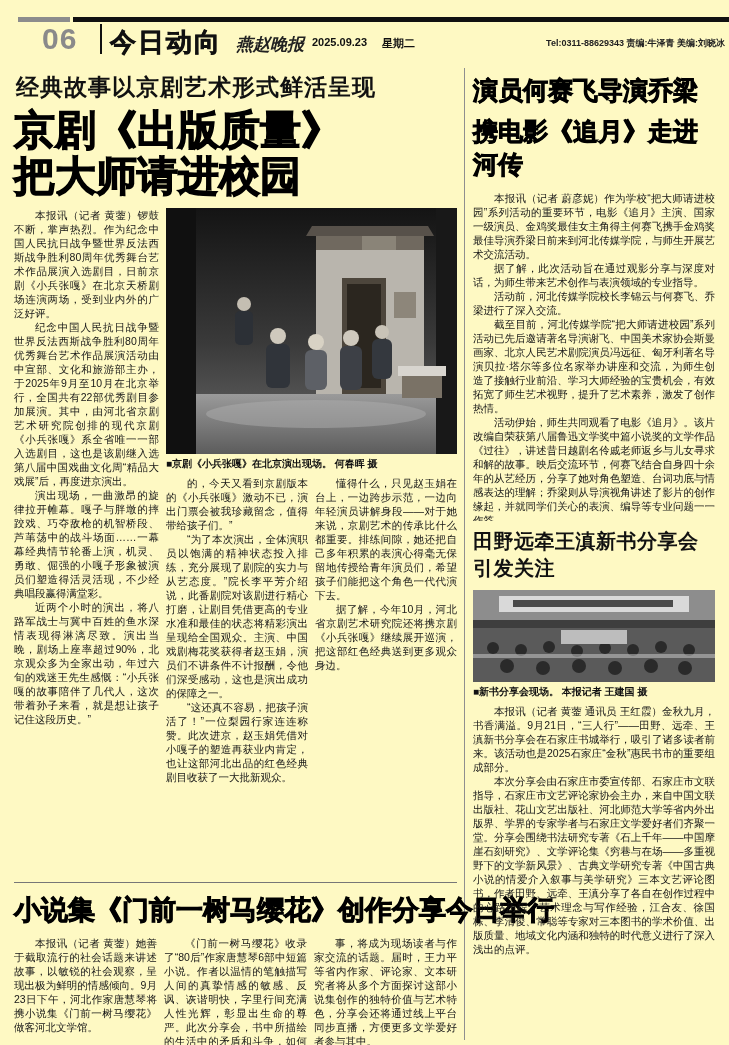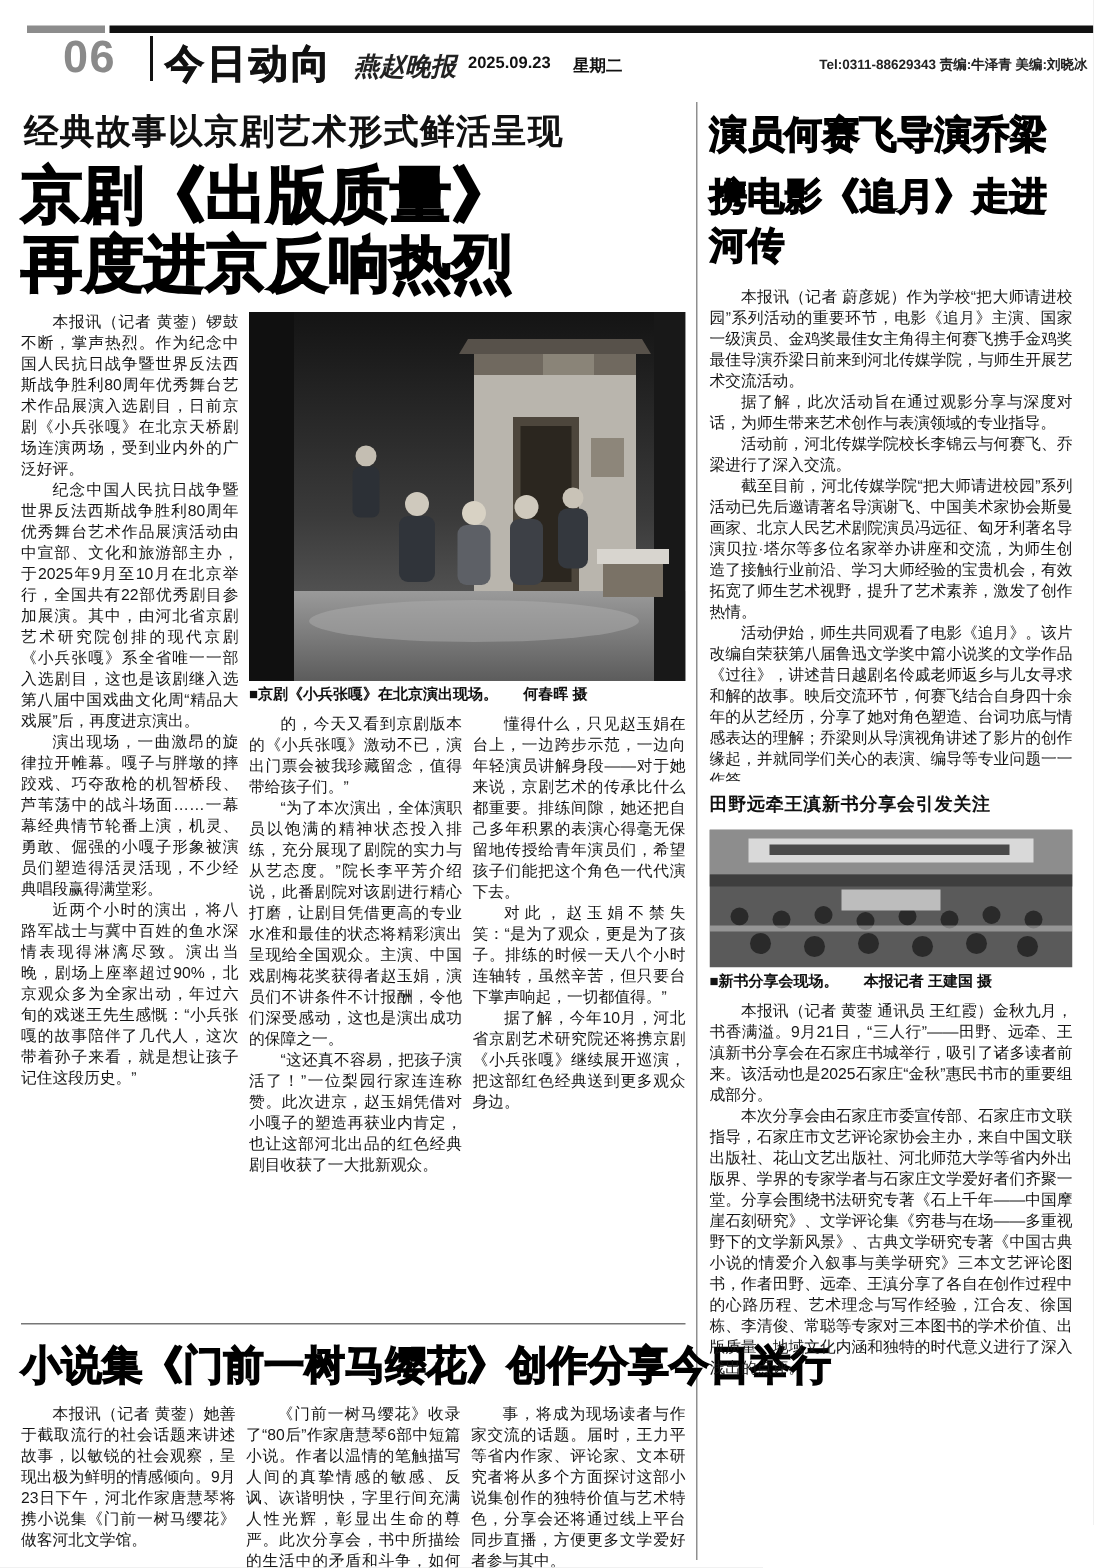--- a/index.html
+++ b/index.html
@@ -6,7 +6,7 @@
   html,body { background:#e8e8e8; }
   .page {
     position:relative; width:729px; height:1045px; margin:0 auto;
-    background:#ffffff; font-family:"Liberation Sans", sans-serif; color:#1a1a1a;
+    background:#fef9c3; font-family:"Liberation Sans", sans-serif; color:#1a1a1a;
     overflow:hidden;
   }
   

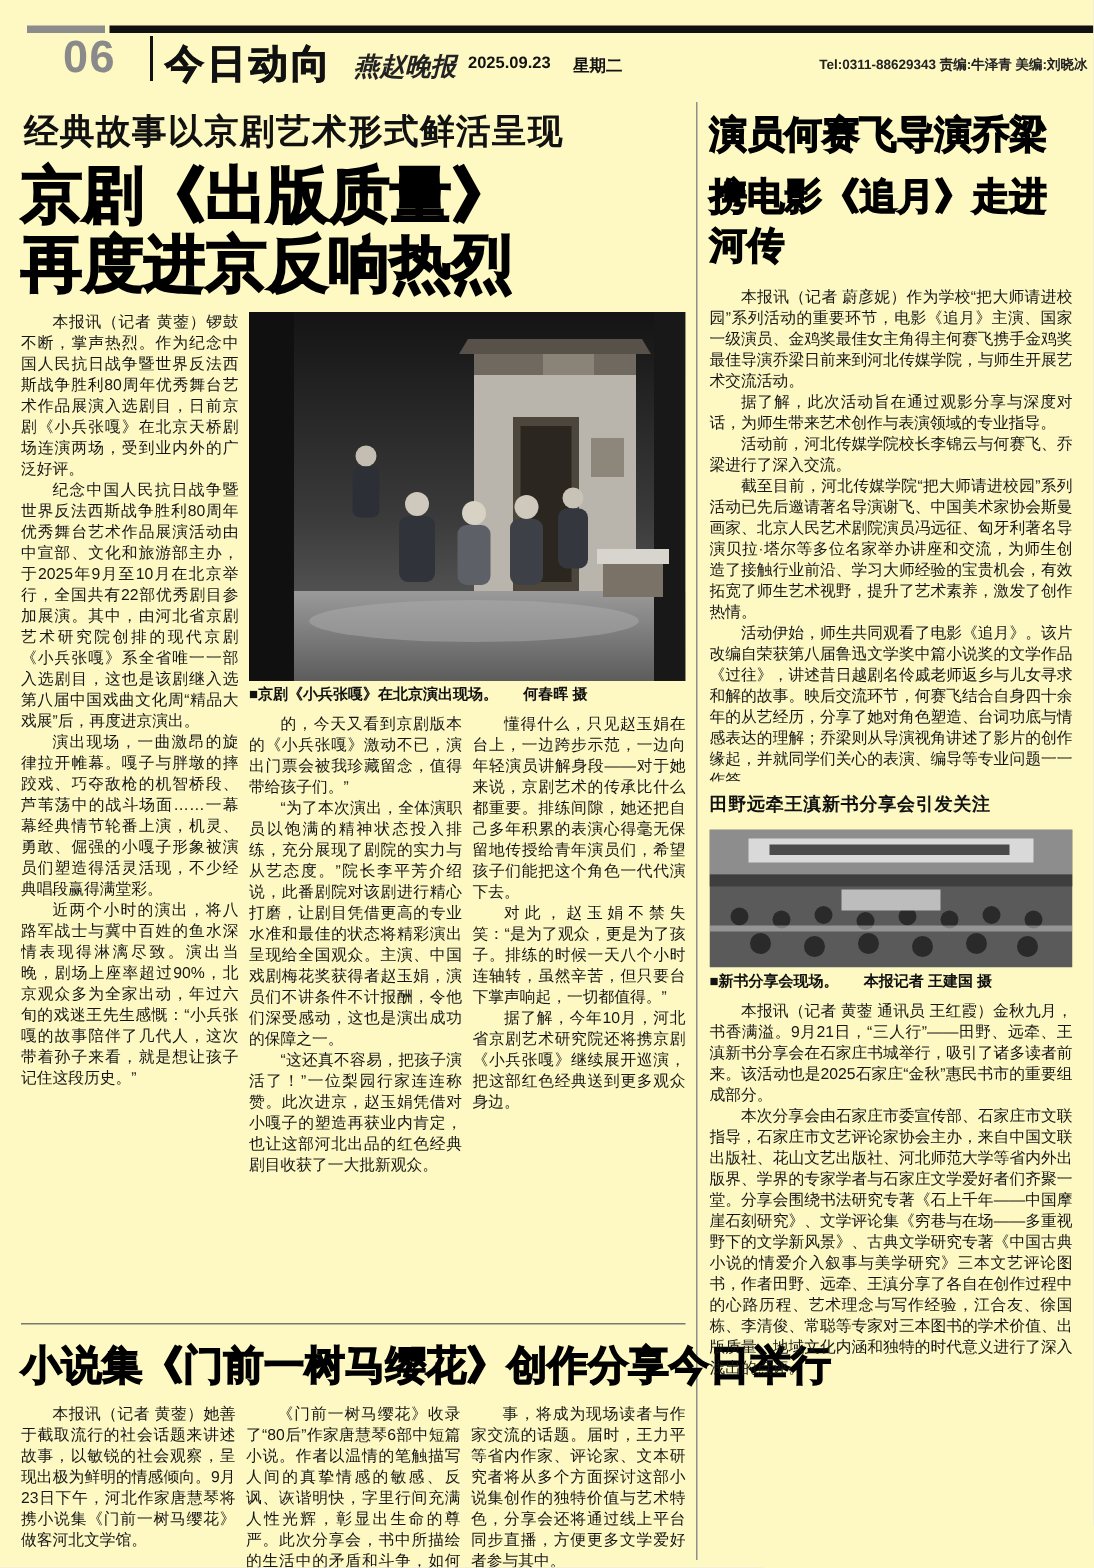--- a/index.html
+++ b/index.html
@@ -81,7 +81,7 @@
 
       <div class="kicker">经典故事以京剧艺术形式鲜活呈现</div>
       <div class="headline-big">京剧《出版质量》</div>
-      <div class="headline-big">再度进京反响热烈</div>
+      <div class="headline-big">把大师请进校园</div>
 
       <div class="main-body">
         <div class="body-col mcol1">

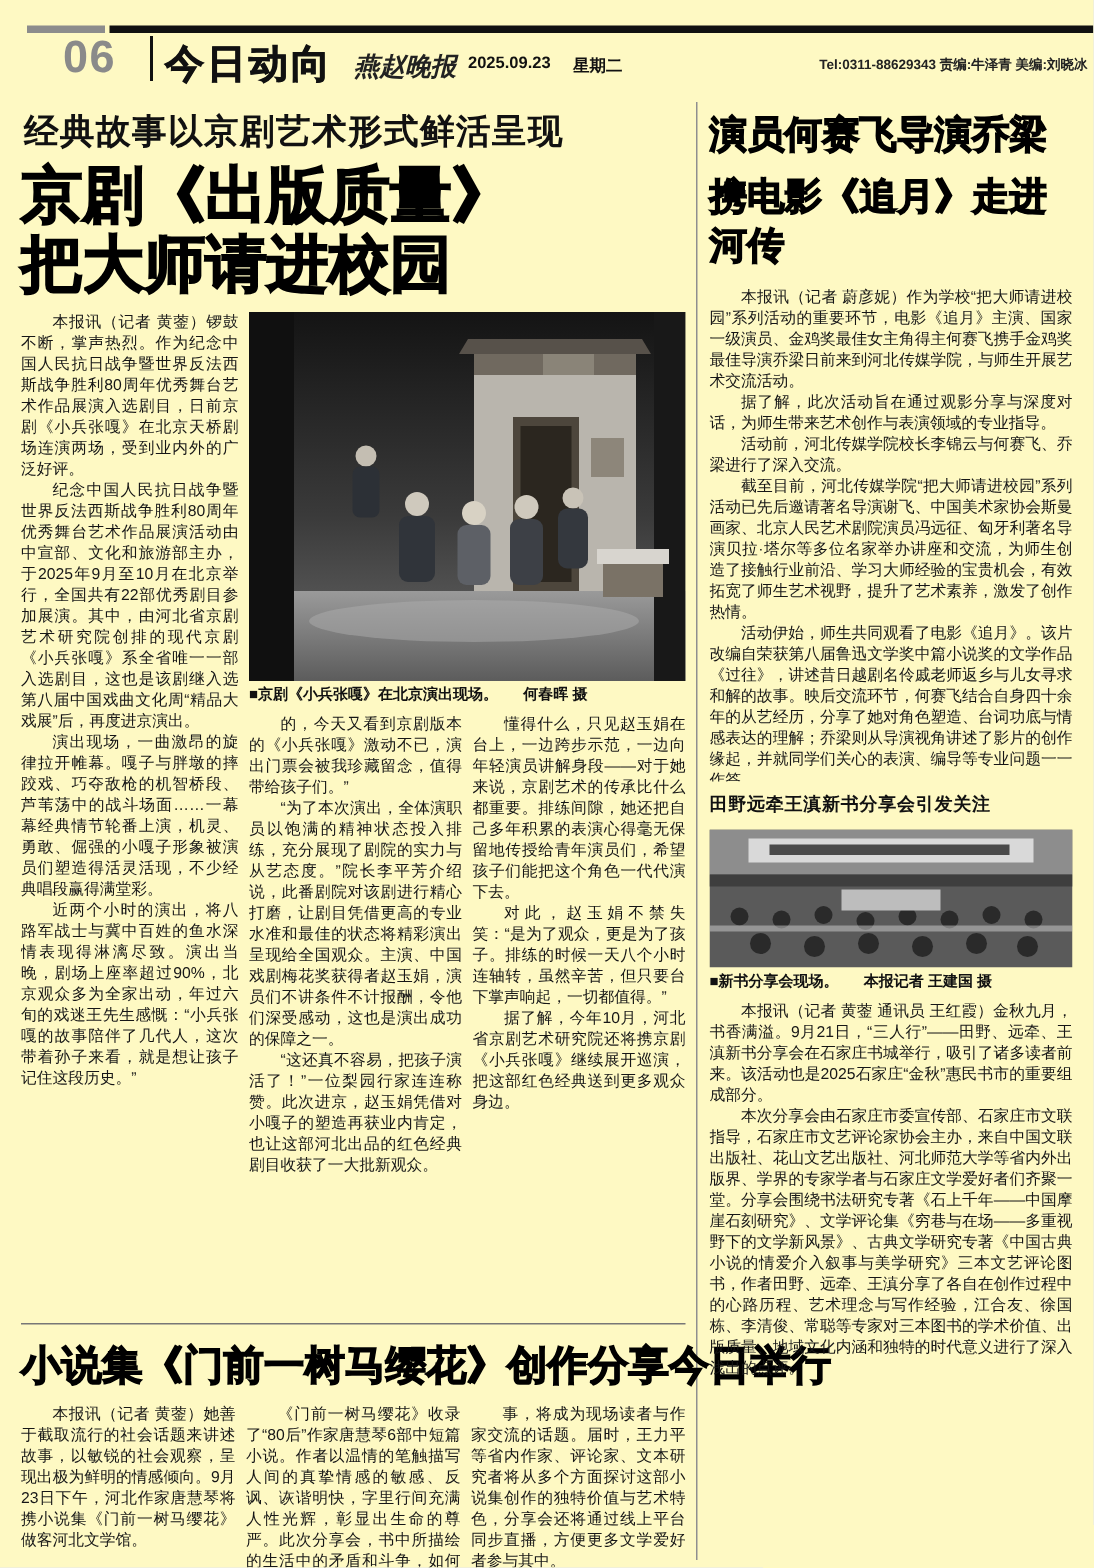--- a/index.html
+++ b/index.html
@@ -38,7 +38,7 @@
   .photo-zone { width:291px; }
   .photo1 { width:291px; height:246px; display:block; }
   .caption { font-size:10px; line-height:13px; font-weight:700; color:#111; margin:3px 0 6px 0; }
-  .caption .credit { font-weight:700; margin-left:14px; }
+  .caption .credit { font-weight:700; margin-left:0; }
   .sub-cols { display:flex; gap:7px; height:392px;align-items:center; }
   .mcol2, .mcol3 { width:142px; height:392px; }
 

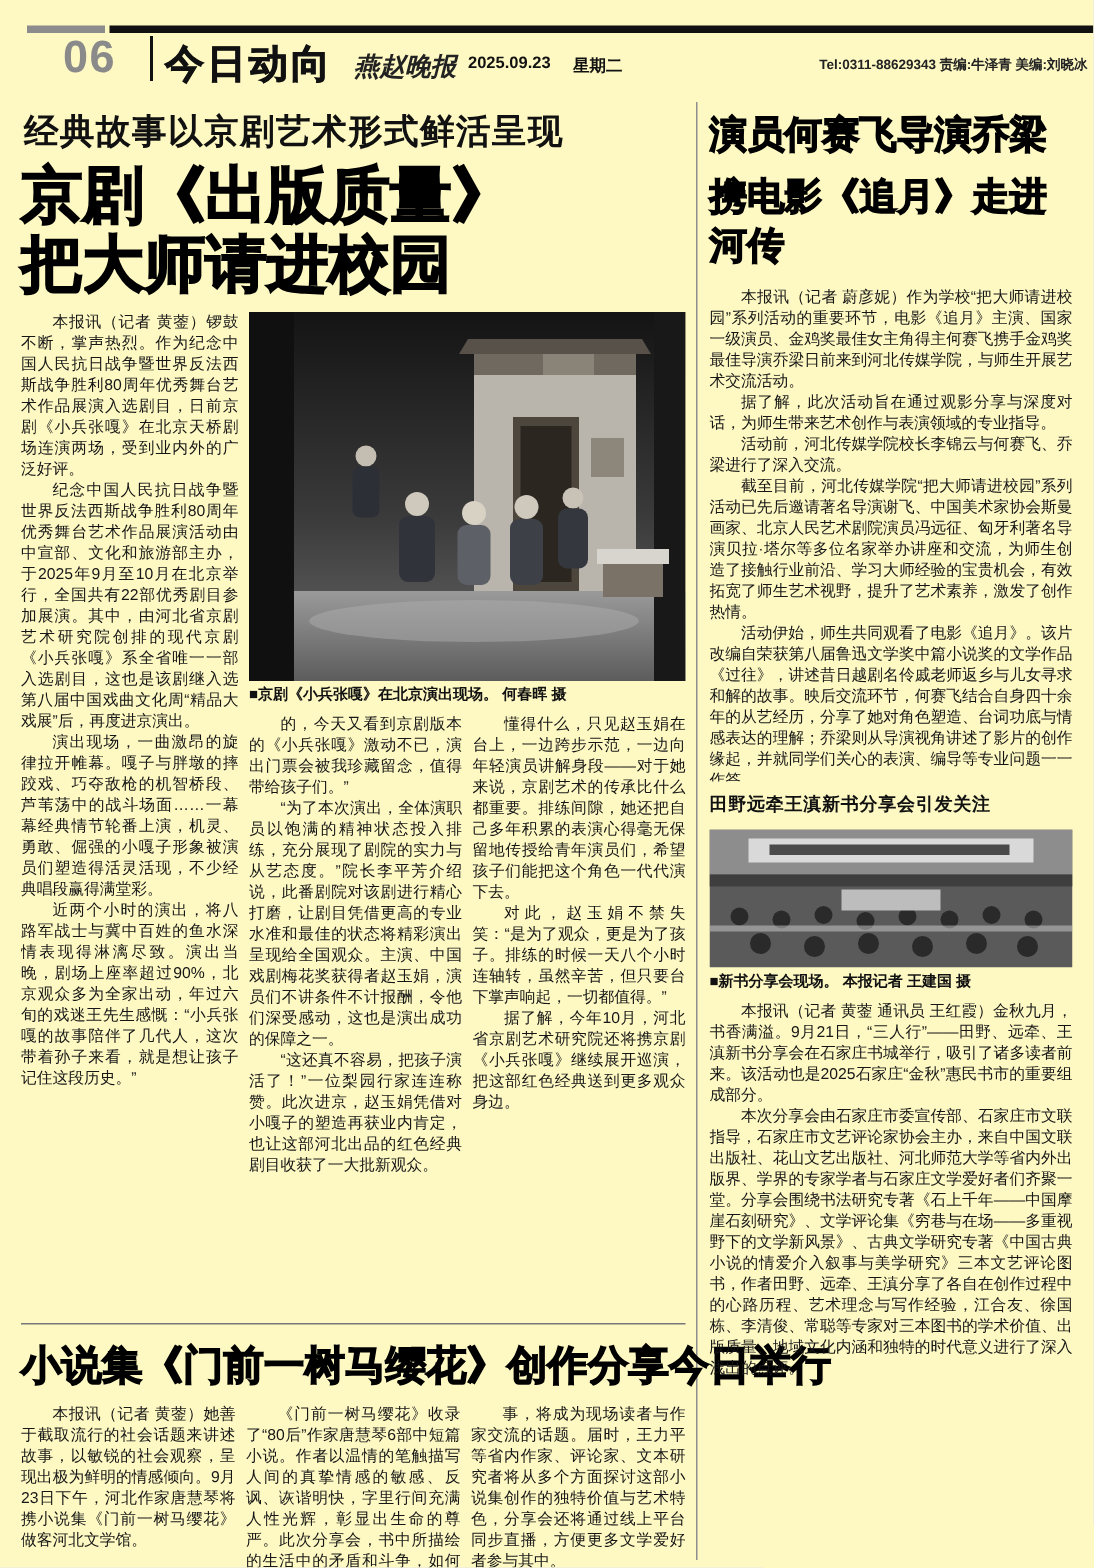--- a/index.html
+++ b/index.html
@@ -53,7 +53,7 @@
   .rt-body { margin-top:10px; overflow:hidden; text-align:justify; }
   .rt-body-a { height:330px; }
   .rt-headline2 { font-size:28px; line-height:37px; font-weight:900; color:#000; -webkit-text-stroke:1px #000; margin-top:14px; }
-  .rt-subtitle { font-size:12px; font-weight:900; color:#111; margin:7px 0 8px 0; letter-spacing:0.5px; }
+  .rt-subtitle { font-size:20px; font-weight:900; color:#111; margin:7px 0 8px 0; letter-spacing:0.5px; }
   .photo2 { width:242px; height:92px; display:block; }
   .rt-body-b { height:312px; margin-top:4px; }
 </style>

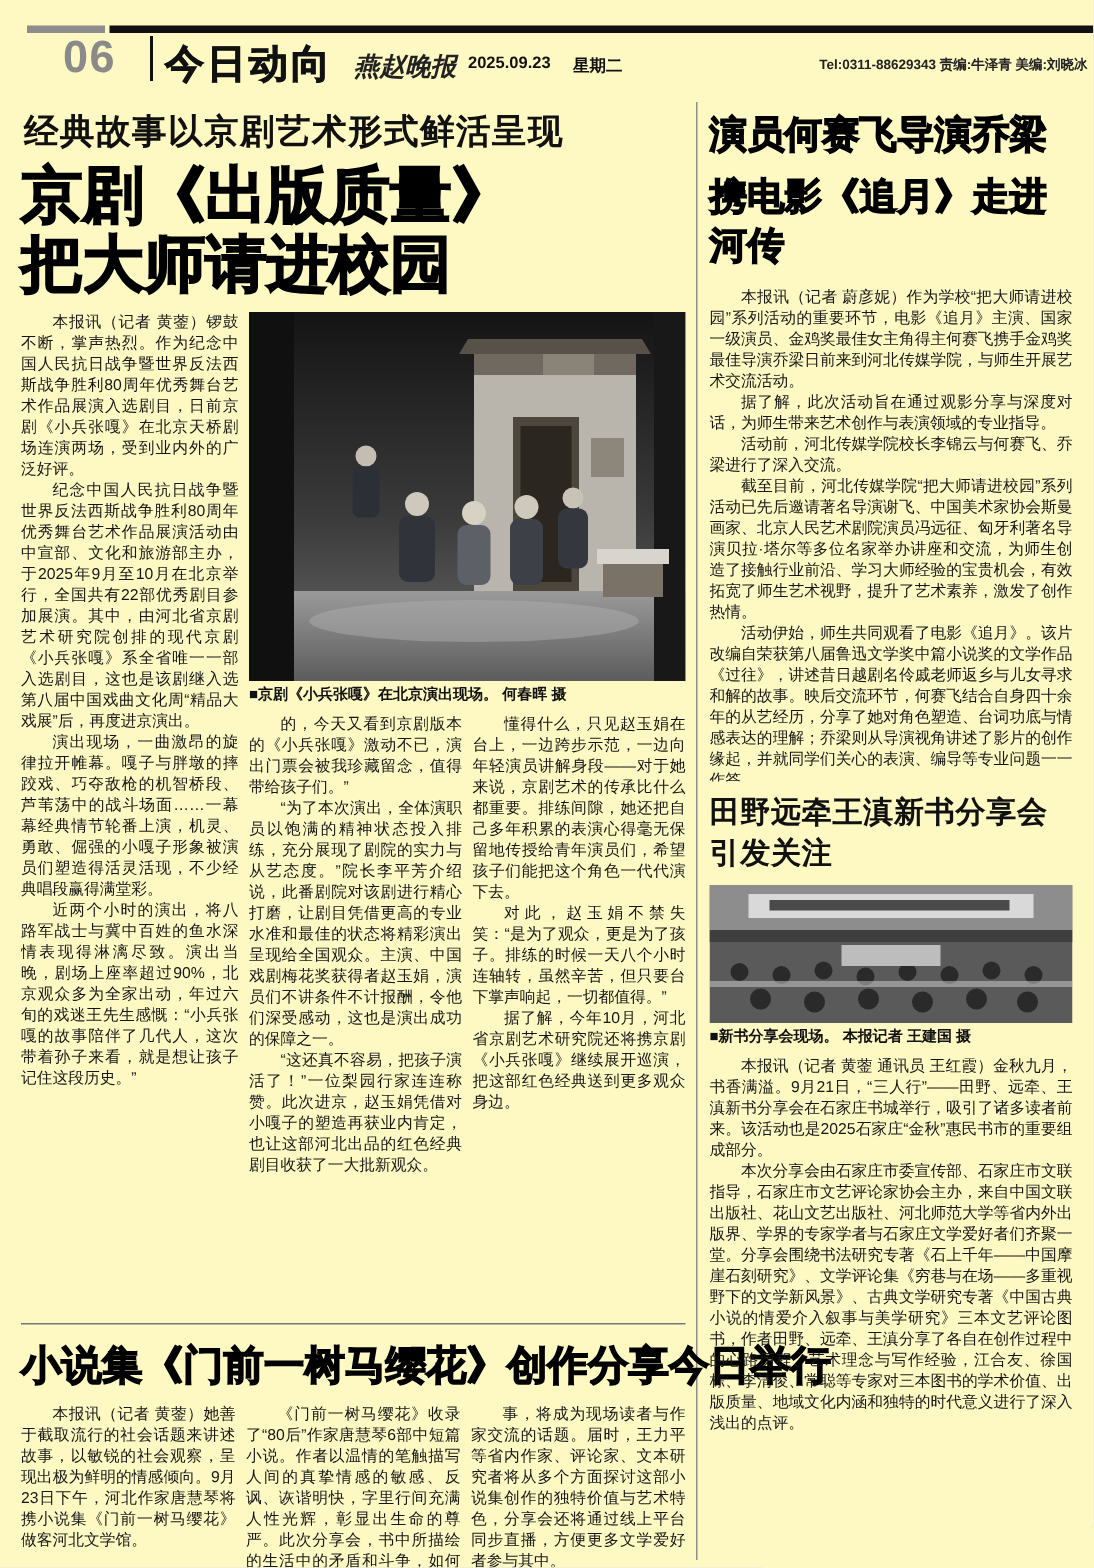--- a/index.html
+++ b/index.html
@@ -148,7 +148,6 @@
               </div>
             <div class="body-col mcol3">
                 <p>懂得什么，只见赵玉娟在台上，一边跨步示范，一边向年轻演员讲解身段——对于她来说，京剧艺术的传承比什么都重要。排练间隙，她还把自己多年积累的表演心得毫无保留地传授给青年演员们，希望孩子们能把这个角色一代代演下去。</p>
-                <p>对此，赵玉娟不禁失笑：“是为了观众，更是为了孩子。排练的时候一天八个小时连轴转，虽然辛苦，但只要台下掌声响起，一切都值得。”</p>
                 <p>据了解，今年10月，河北省京剧艺术研究院还将携京剧《小兵张嘎》继续展开巡演，把这部红色经典送到更多观众身边。</p>
               </div>
           </div>

